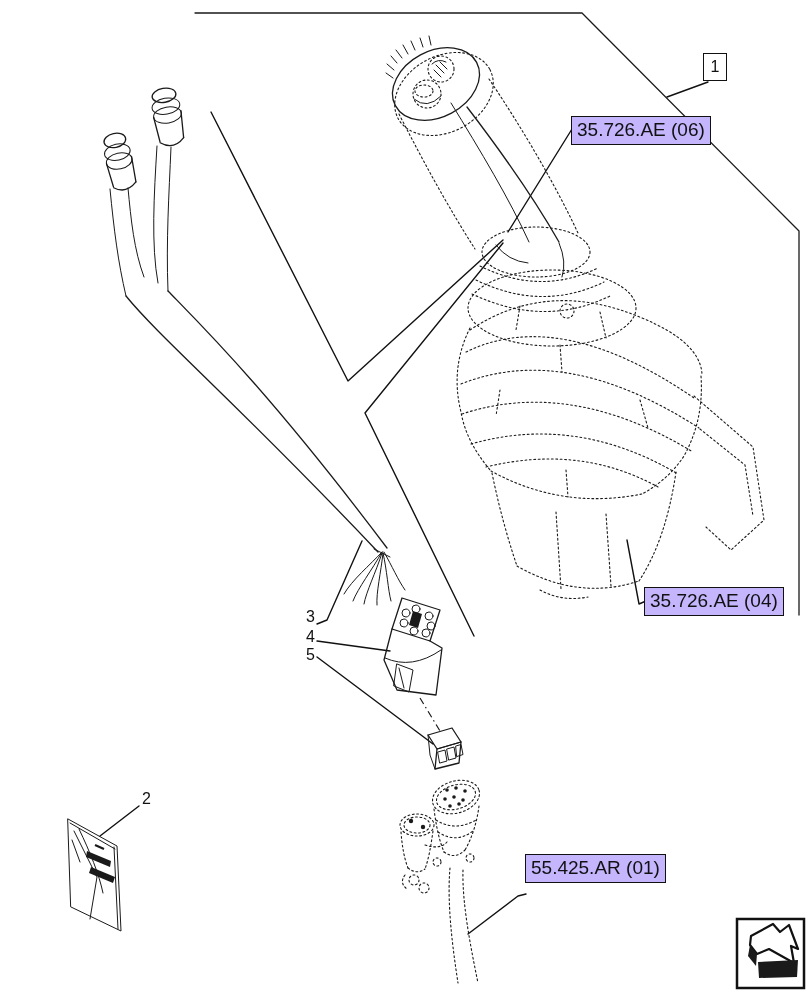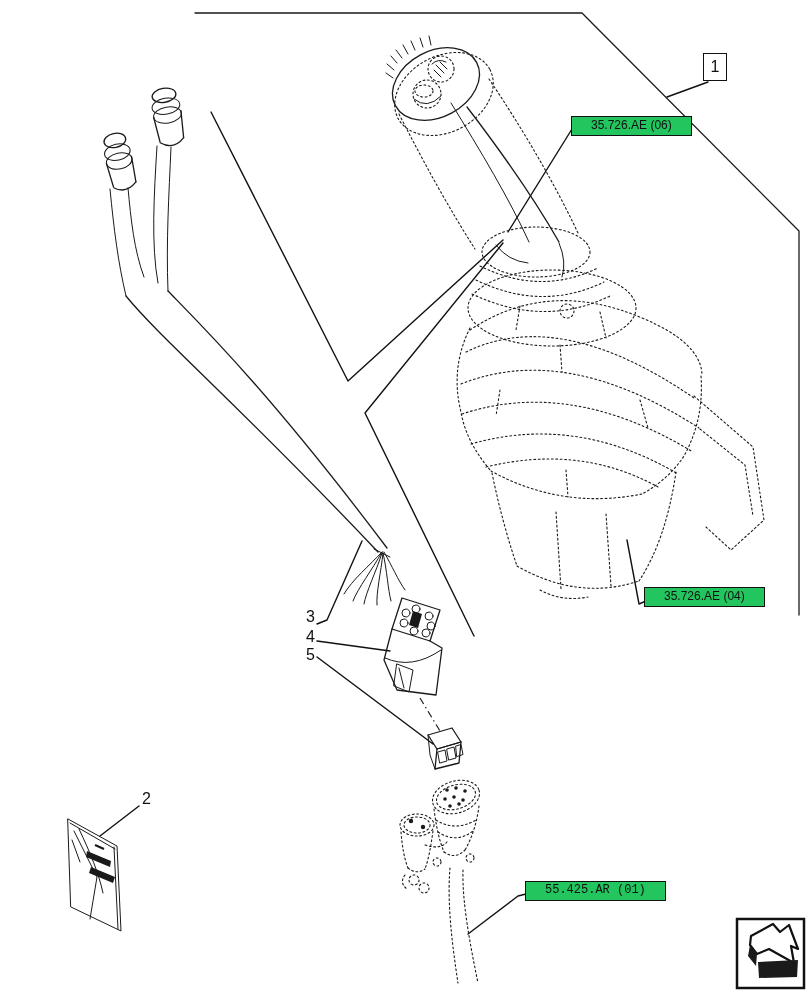--- a/index.html
+++ b/index.html
@@ -15,8 +15,8 @@
   .lead{fill:none;stroke:#111111;stroke-width:1.4;stroke-linecap:round;stroke-linejoin:round;}
   .dark{fill:#1a1a1a;stroke:none;}
   .ref-label{
-    position:absolute;border:1.6px solid #111;background:#22c55e;
-    font-size:12px;line-height:1.25;padding:1px 19px 2px;white-space:nowrap;
+    position:absolute;border:1.6px solid #111;background:#c4b5fd;
+    font-size:19px;line-height:1.25;padding:1px 5px 2px;white-space:nowrap;
   }
   .view-ref{
     position:absolute;border:1.6px solid #111;background:#fff;

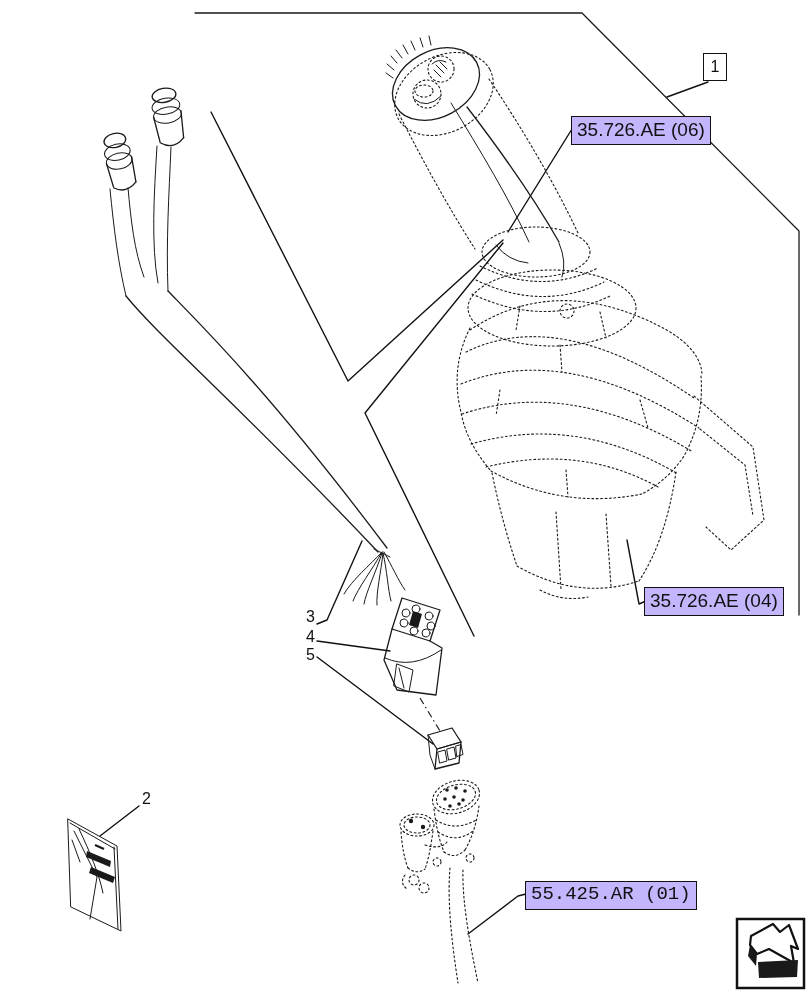--- a/index.html
+++ b/index.html
@@ -247,7 +247,7 @@
 
   <div class="ref-label" style="left:571px;top:116px;">35.726.AE (06)</div>
   <div class="ref-label" style="left:644px;top:587px;">35.726.AE (04)</div>
-  <div class="ref-label" style="left:525px;top:881px;font-family:Liberation Mono, monospace;">55.425.AR (01)</div>
+  <div class="ref-label" style="left:525px;top:854px;">55.425.AR (01)</div>
 
   <div class="item-num" style="left:142px;top:791px;">2</div>
   <div class="item-num" style="left:306px;top:609px;">3</div>

